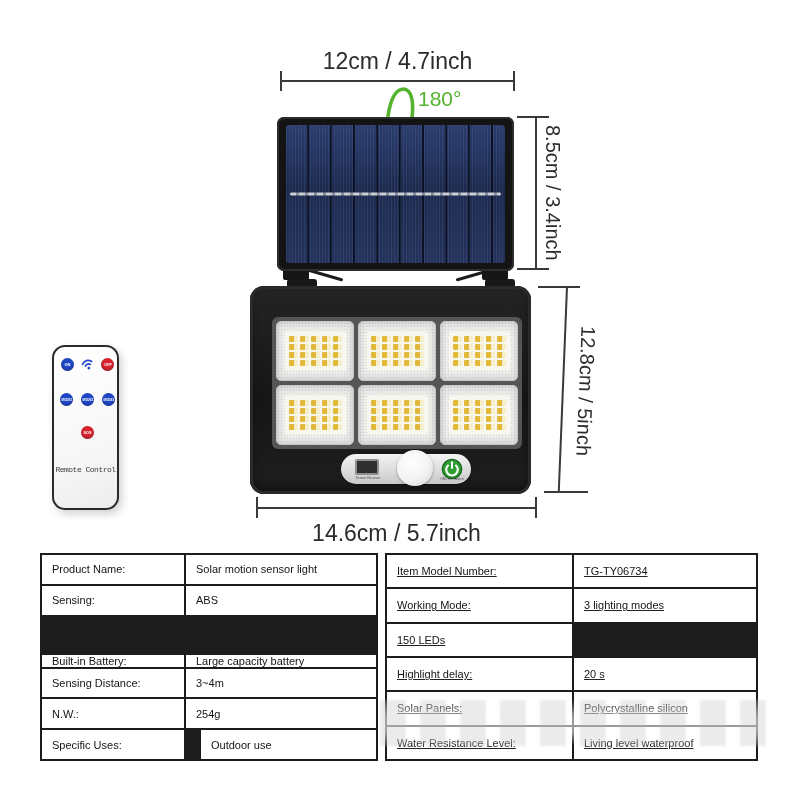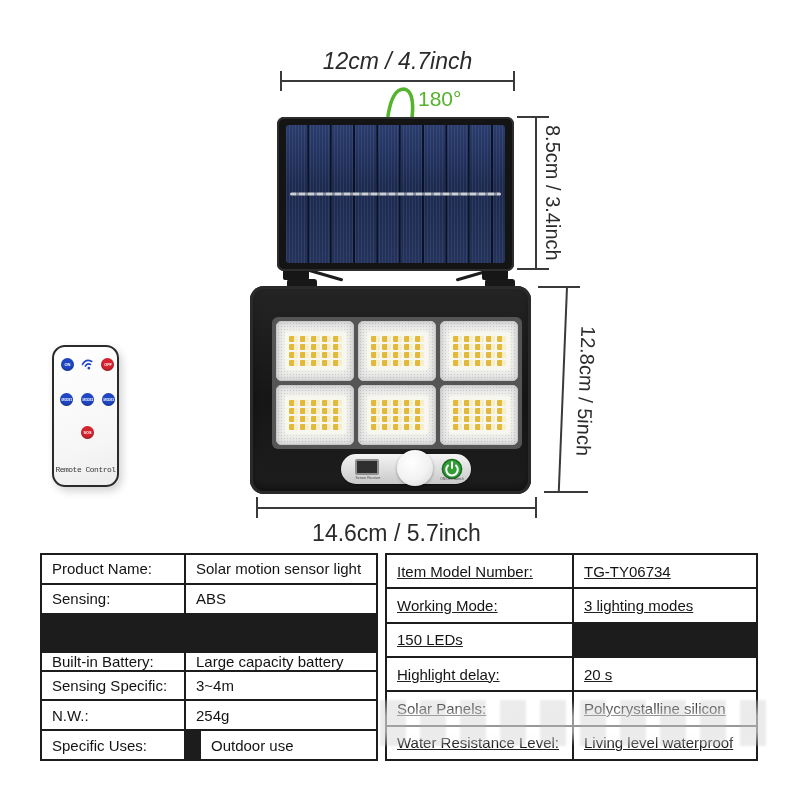--- a/index.html
+++ b/index.html
@@ -82,7 +82,7 @@
 
 <div id="stage">
 
-  <div class="abs dim-label" style="left:280px;top:48px;width:235px;font-style:italic;">12cm / 4.7inch</div>
+  <div class="abs dim-label" style="left:280px;top:48px;width:235px;">12cm / 4.7inch</div>
   <div class="abs dim-line-h" style="left:280px;top:80px;width:235px;"></div>
   <div class="abs dim-tick-v" style="left:280px;top:71px;height:20px;"></div>
   <div class="abs dim-tick-v" style="left:513px;top:71px;height:20px;"></div>

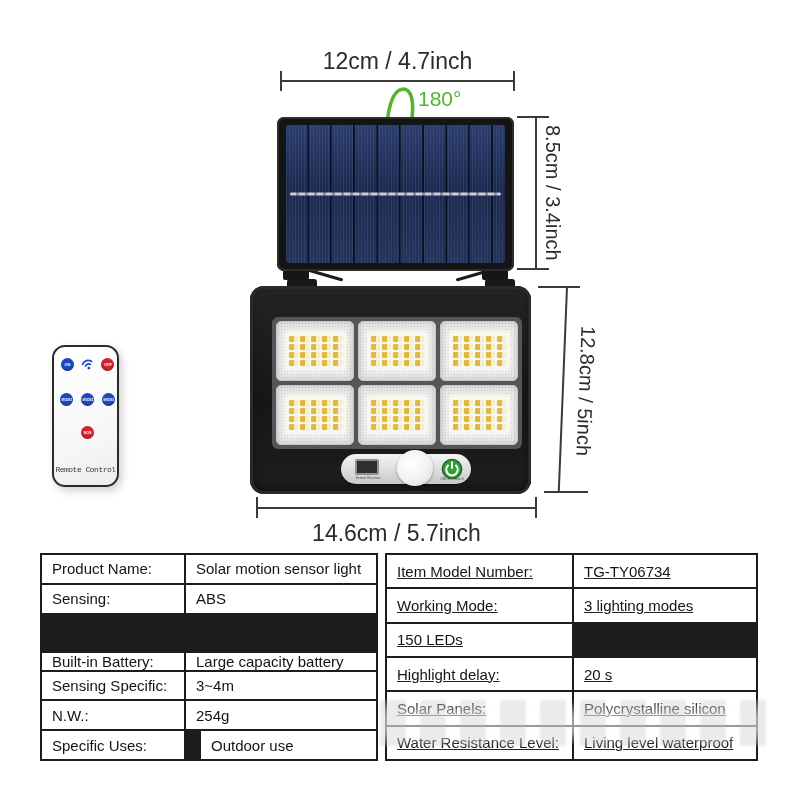--- a/index.html
+++ b/index.html
@@ -281,7 +281,7 @@
   <div class="abs dim-line-h" style="left:256px;top:507px;width:281px;"></div>
   <div class="abs dim-label" style="left:256px;top:520px;width:281px;">14.6cm / 5.7inch</div>
 
-  <div class="abs remote" style="left:52px;top:345px;width:67px;height:142px;">
+  <div class="abs remote" style="left:52px;top:345px;width:67px;height:165px;">
     <div class="abs rbtn blue" style="left:7px;top:11px;width:13px;height:13px;">
         <span style="transform:scale(.40);">ON</span>
       </div>

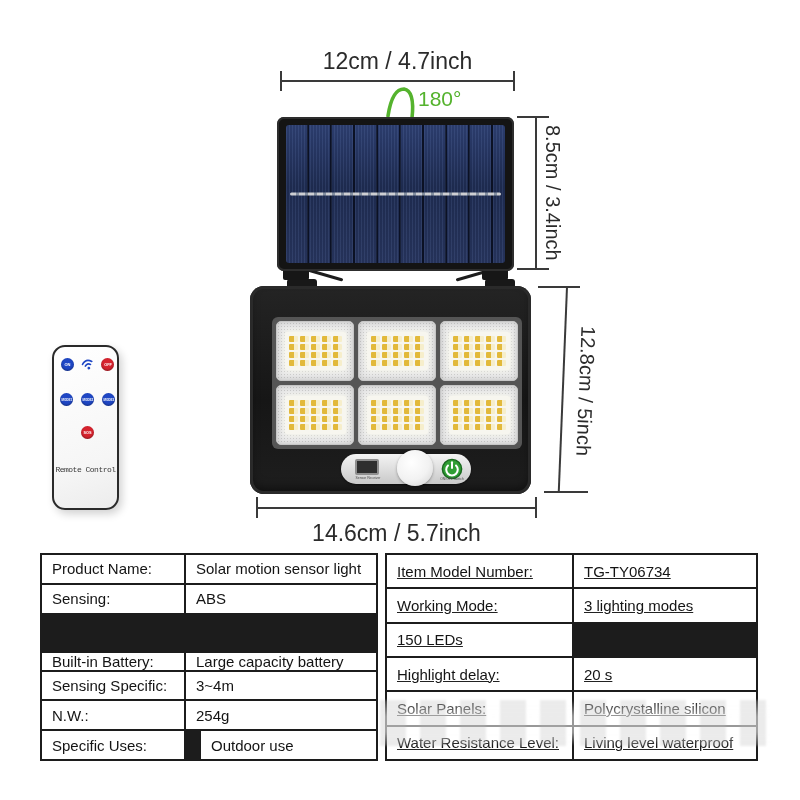--- a/index.html
+++ b/index.html
@@ -69,7 +69,7 @@
   .spec-table{border:1px solid #1c1c1c;display:grid;grid-auto-rows:1fr;background:#1c1c1c;gap:0;}
   .spec-row{display:grid;background:#1c1c1c;}
   .spec-cell{background:#ffffff;border:1px solid #1c1c1c;display:flex;align-items:center;
-    padding:0 10px;font-size:15px;color:#141414;white-space:nowrap;overflow:hidden;}
+    padding:0 10px;font-size:11px;color:#141414;white-space:nowrap;overflow:hidden;}
   .watermark{pointer-events:none;
     background:
       repeating-linear-gradient(90deg, rgba(185,185,185,0.28) 0 26px, rgba(255,255,255,0) 26px 40px),

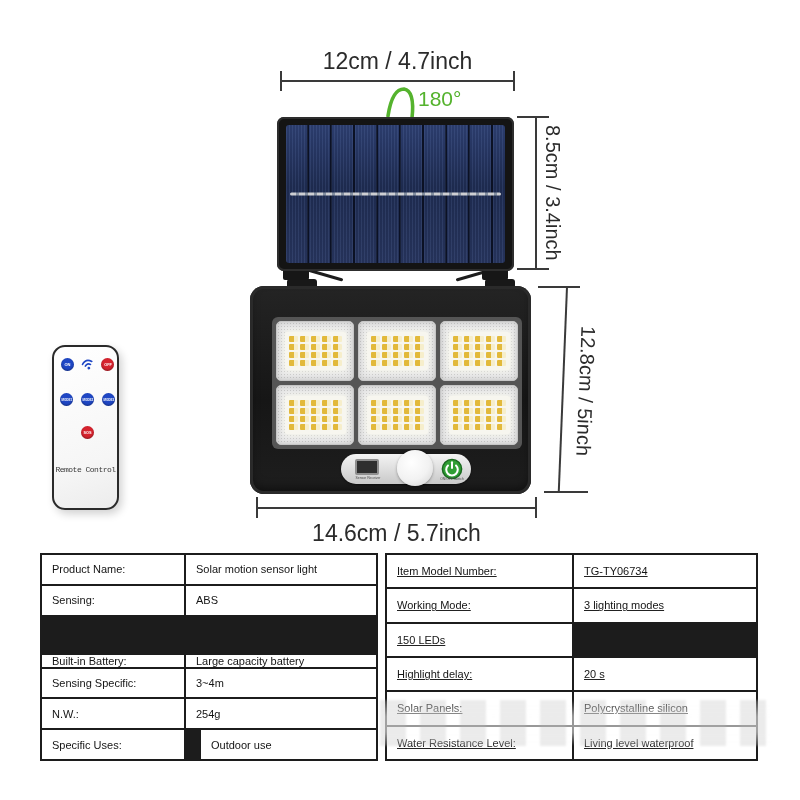--- a/index.html
+++ b/index.html
@@ -325,7 +325,7 @@
       <div class="spec-cell">Large capacity battery</div>
     </div>
     <div class="spec-row" style="grid-template-columns:144px 1fr;">
-      <div class="spec-cell">Sensing Specific:</div>
+      <div class="spec-cell">Sensing Distance:</div>
       <div class="spec-cell">3~4m</div>
     </div>
     <div class="spec-row" style="grid-template-columns:144px 1fr;">

